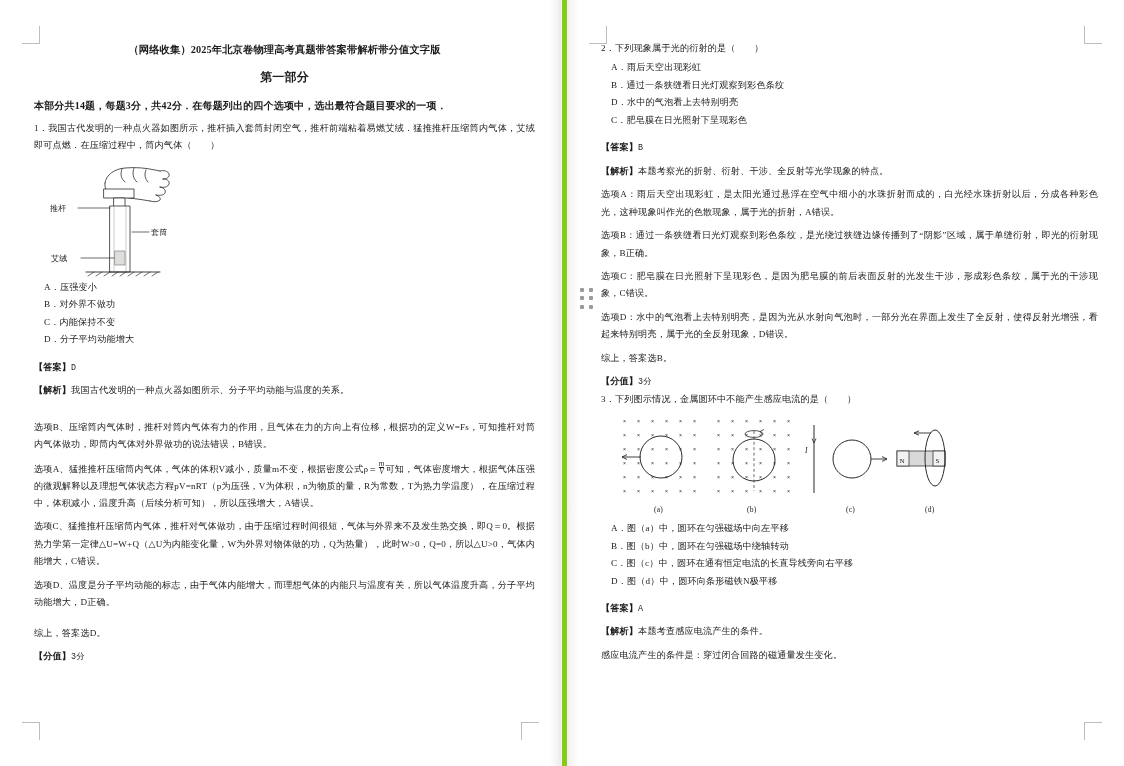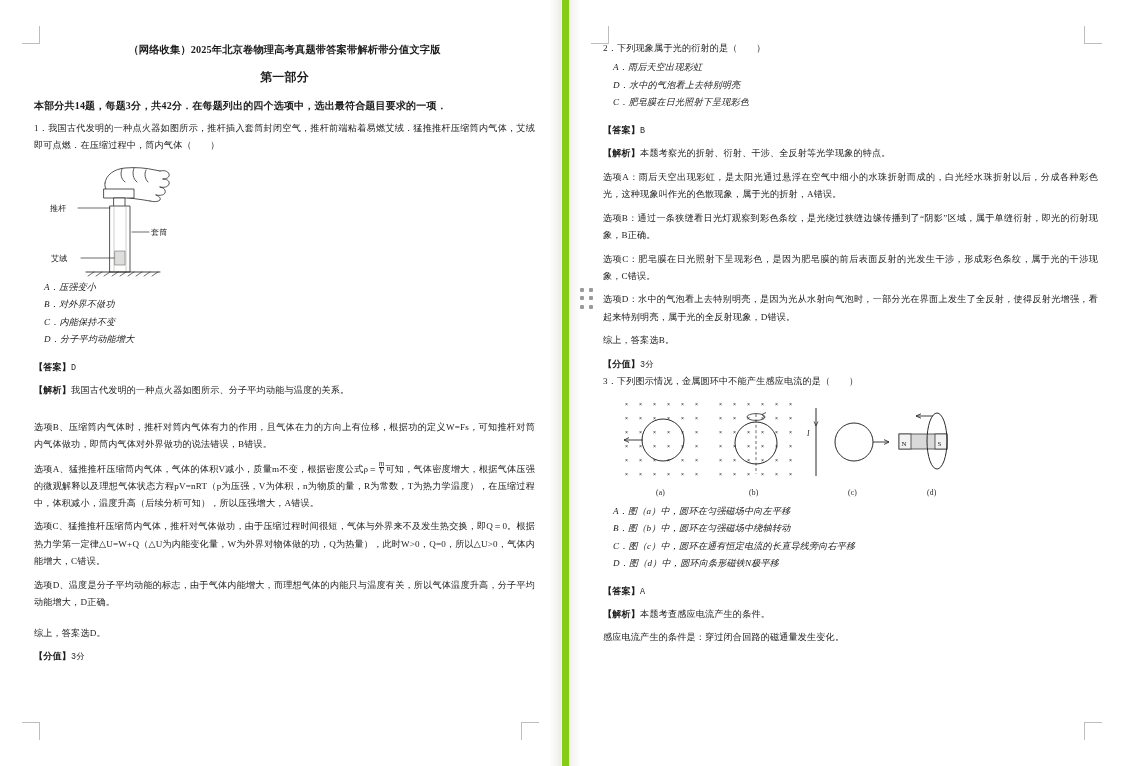--- a/index.html
+++ b/index.html
@@ -31,7 +31,7 @@
     overflow: hidden;
   }
   .page.left  { border-right: 1px solid #e6e6e6; }
-  .page.right { border-left: 7px solid #84cc16; box-shadow: -1px 0 0 #f2f2f2; }
+  .page.right { border-left: 5px solid #84cc16; box-shadow: -1px 0 0 #f2f2f2; }
 
   
   .seam {

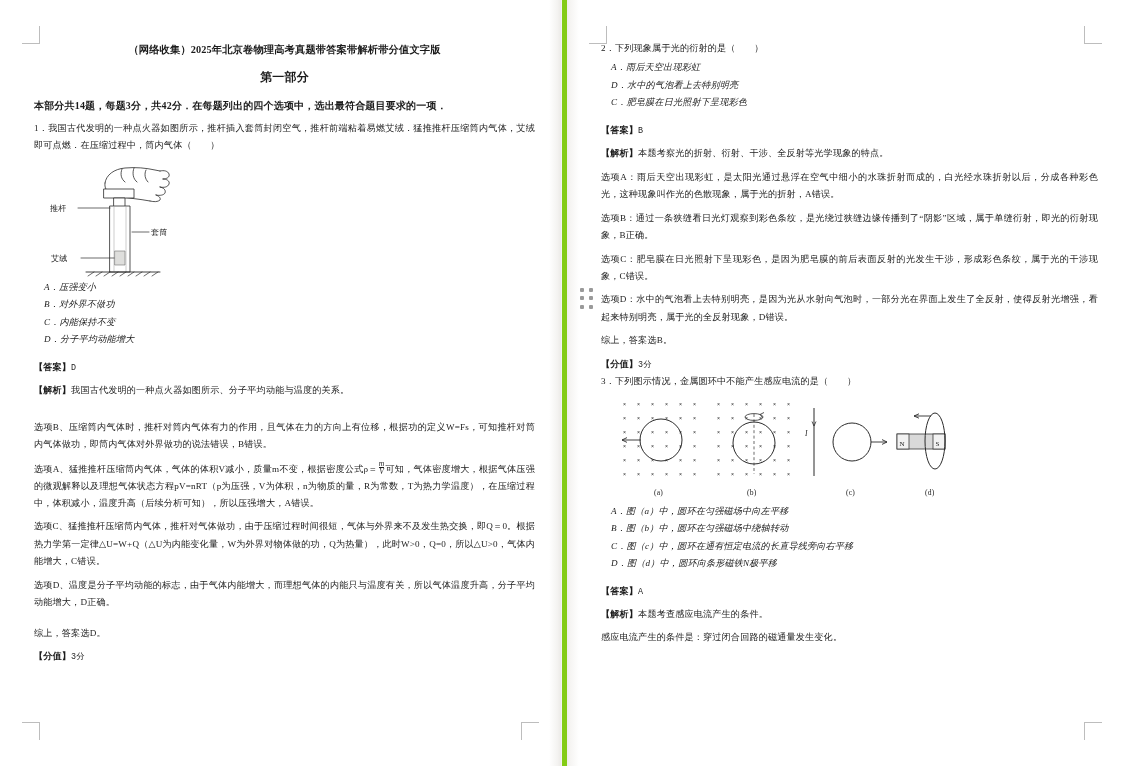--- a/index.html
+++ b/index.html
@@ -87,7 +87,7 @@
     margin-bottom: 5px;
   }
   .q-stem   { margin-bottom: 2px; text-align: justify; }
-  .opt      { margin-left: 10px; font-style: italic; }
+  .opt      { margin-left: 10px; }
   .ans      { margin-top: 10px; }
   .para     { text-align: justify; margin-top: 6px; }
   .spacer-s { height: 7px; }

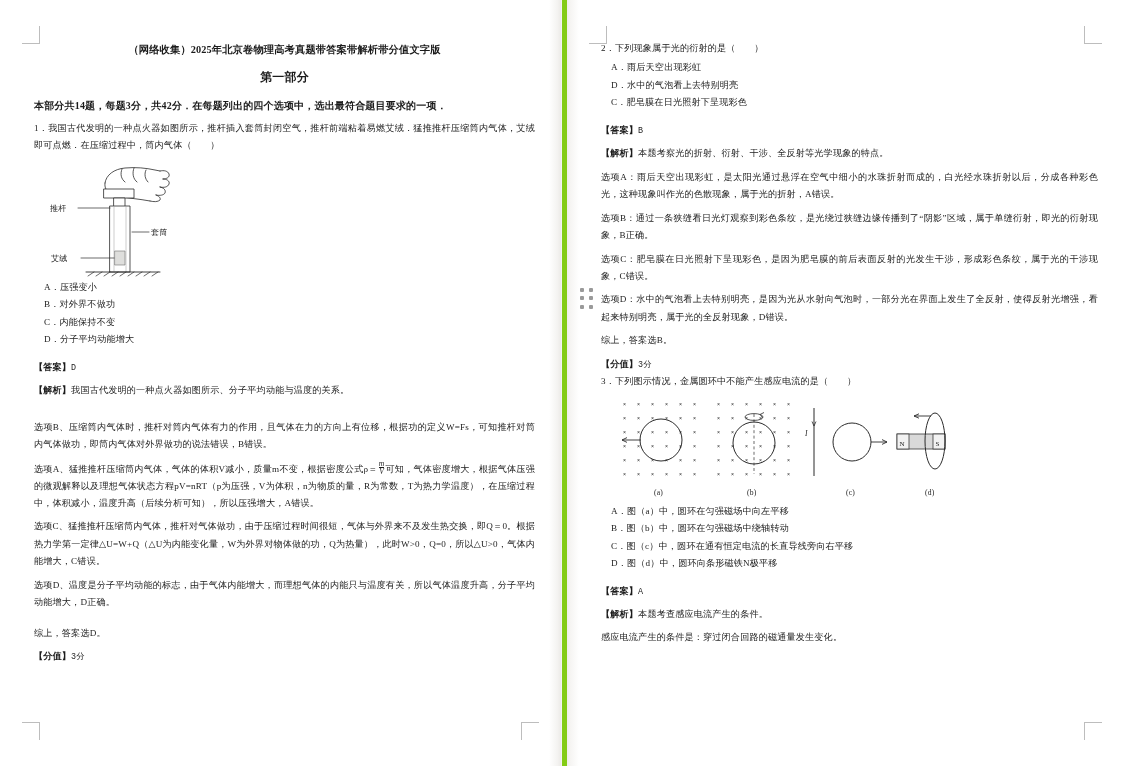--- a/index.html
+++ b/index.html
@@ -265,6 +265,7 @@
 
       <div class="q-stem">2．下列现象属于光的衍射的是（　　）</div>
       <div class="opt">A．雨后天空出现彩虹</div>
+      <div class="opt">B．通过一条狭缝看日光灯观察到彩色条纹</div>
       <div class="opt">D．水中的气泡看上去特别明亮</div>
       <div class="opt">C．肥皂膜在日光照射下呈现彩色</div>
 

